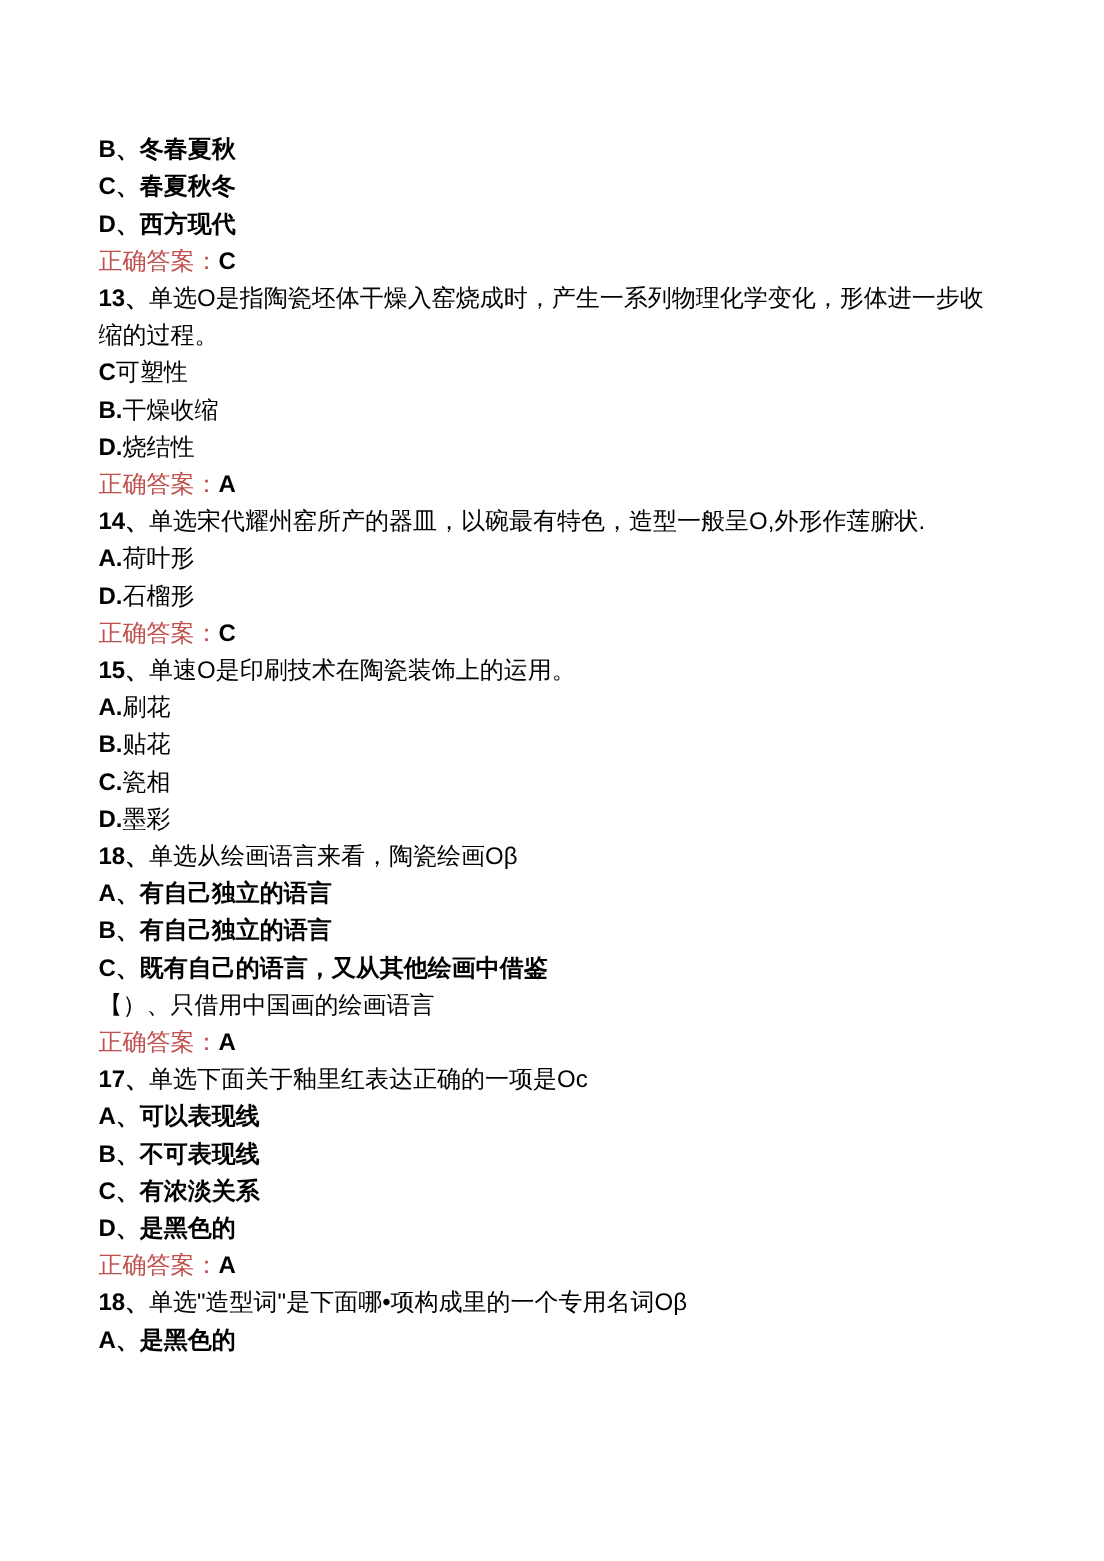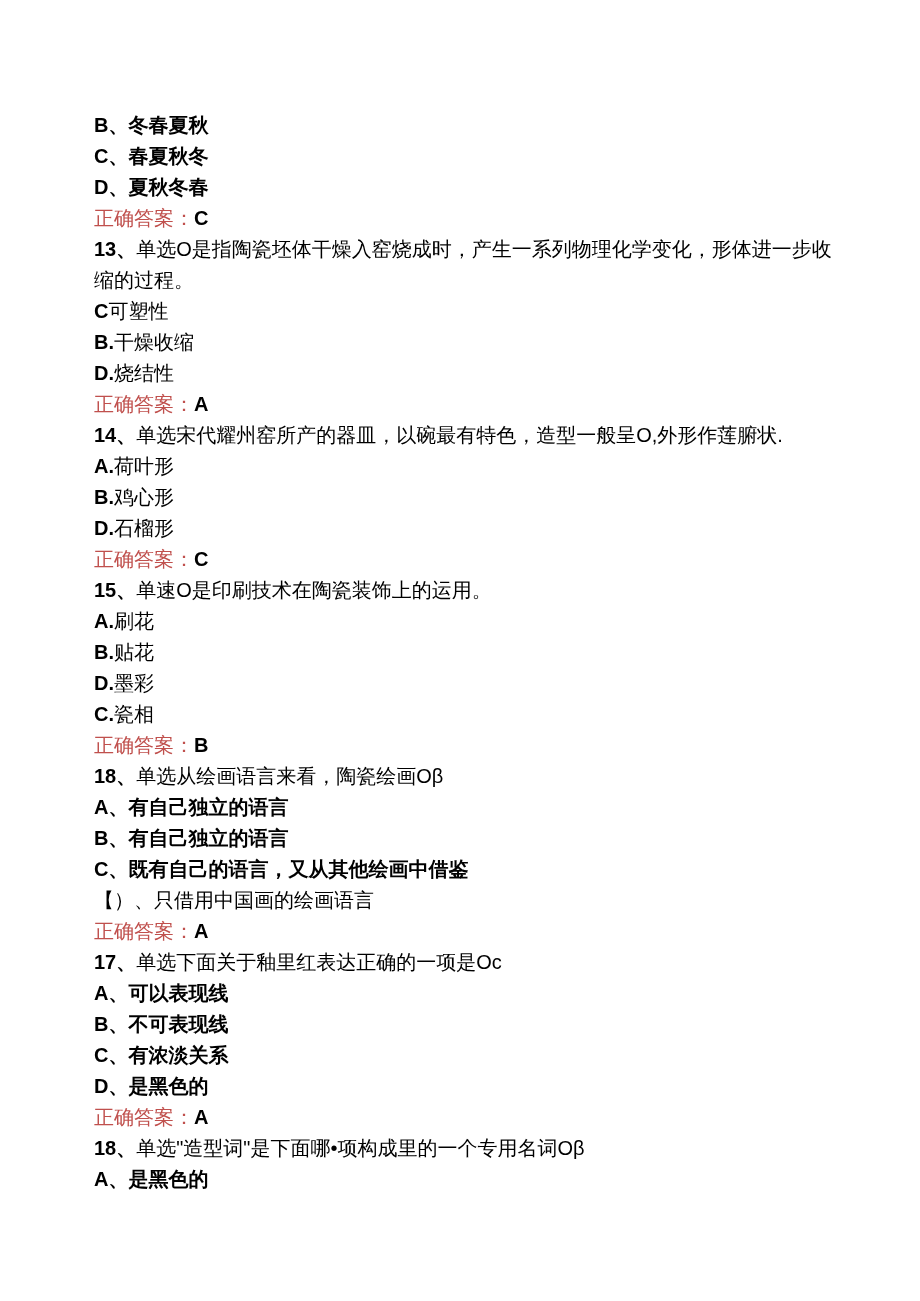--- a/index.html
+++ b/index.html
@@ -17,7 +17,6 @@
   }
   .line {
     display: block;
-    margin-left: 12px;
   }
   .bold {
     font-weight: 700;

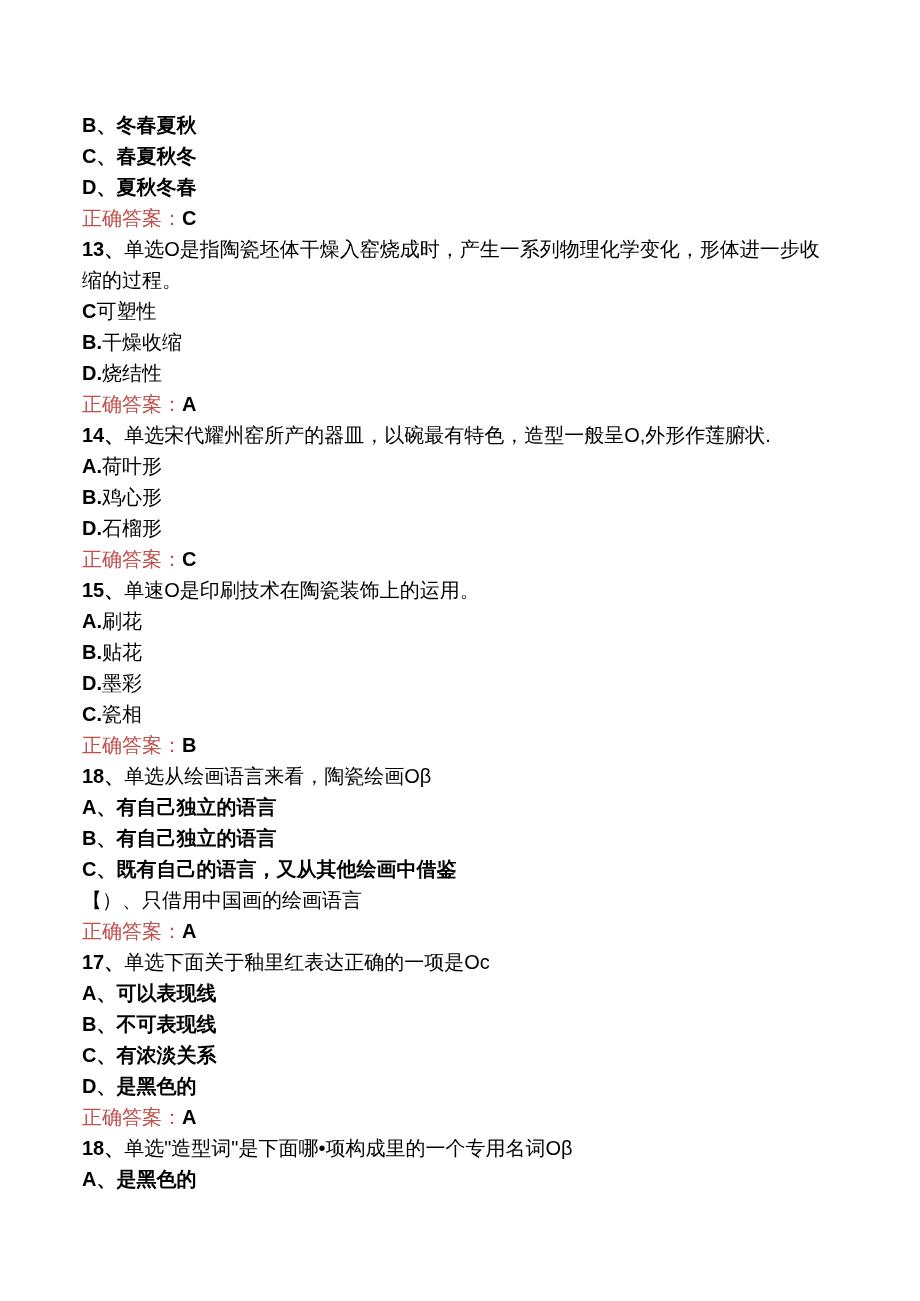--- a/index.html
+++ b/index.html
@@ -32,7 +32,7 @@
 <div class="page" id="page">
     <div class="line"><span class="bold">B、冬春夏秋</span></div>
     <div class="line"><span class="bold">C、春夏秋冬</span></div>
-    <div class="line"><span class="bold">D、夏秋冬春</span></div>
+    <div class="line"><span class="bold">D、西方现代</span></div>
     <div class="line"><span class="answer">正确答案：</span><span class="bold">C</span></div>
     <div class="line"><span class="bold">13、</span><span class="">单选O是指陶瓷坯体干燥入窑烧成时，产生一系列物理化学变化，形体进一步收缩的过程。</span></div>
     <div class="line"><span class="bold">C</span><span class="">可塑性</span></div>

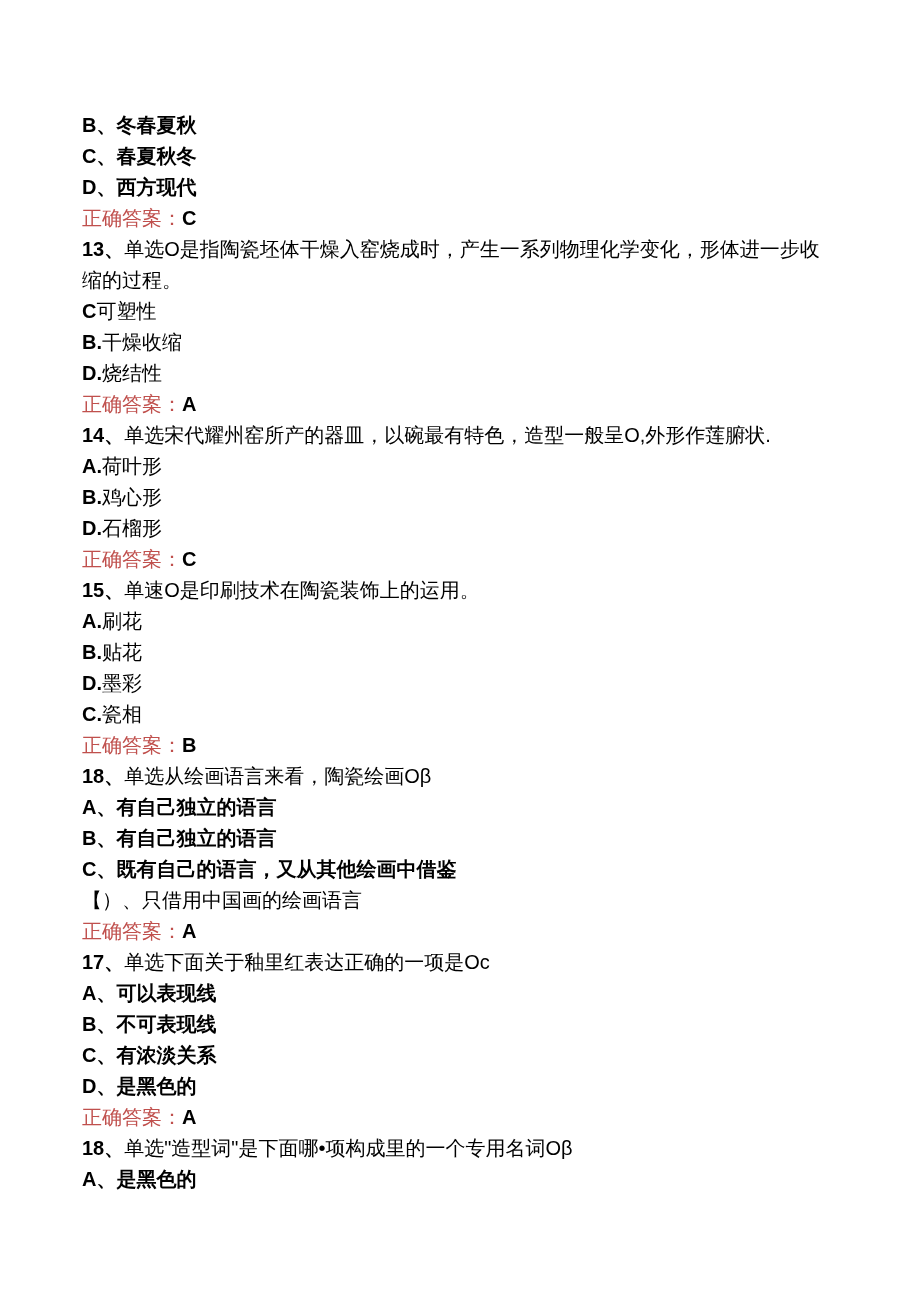--- a/index.html
+++ b/index.html
@@ -41,7 +41,6 @@
     <div class="line"><span class="answer">正确答案：</span><span class="bold">A</span></div>
     <div class="line"><span class="bold">14、</span><span class="">单选宋代耀州窑所产的器皿，以碗最有特色，造型一般呈O,外形作莲腑状.</span></div>
     <div class="line"><span class="bold">A.</span><span class="">荷叶形</span></div>
-    <div class="line"><span class="bold">B.</span><span class="">鸡心形</span></div>
     <div class="line"><span class="bold">D.</span><span class="">石榴形</span></div>
     <div class="line"><span class="answer">正确答案：</span><span class="bold">C</span></div>
     <div class="line"><span class="bold">15、</span><span class="">单速O是印刷技术在陶瓷装饰上的运用。</span></div>

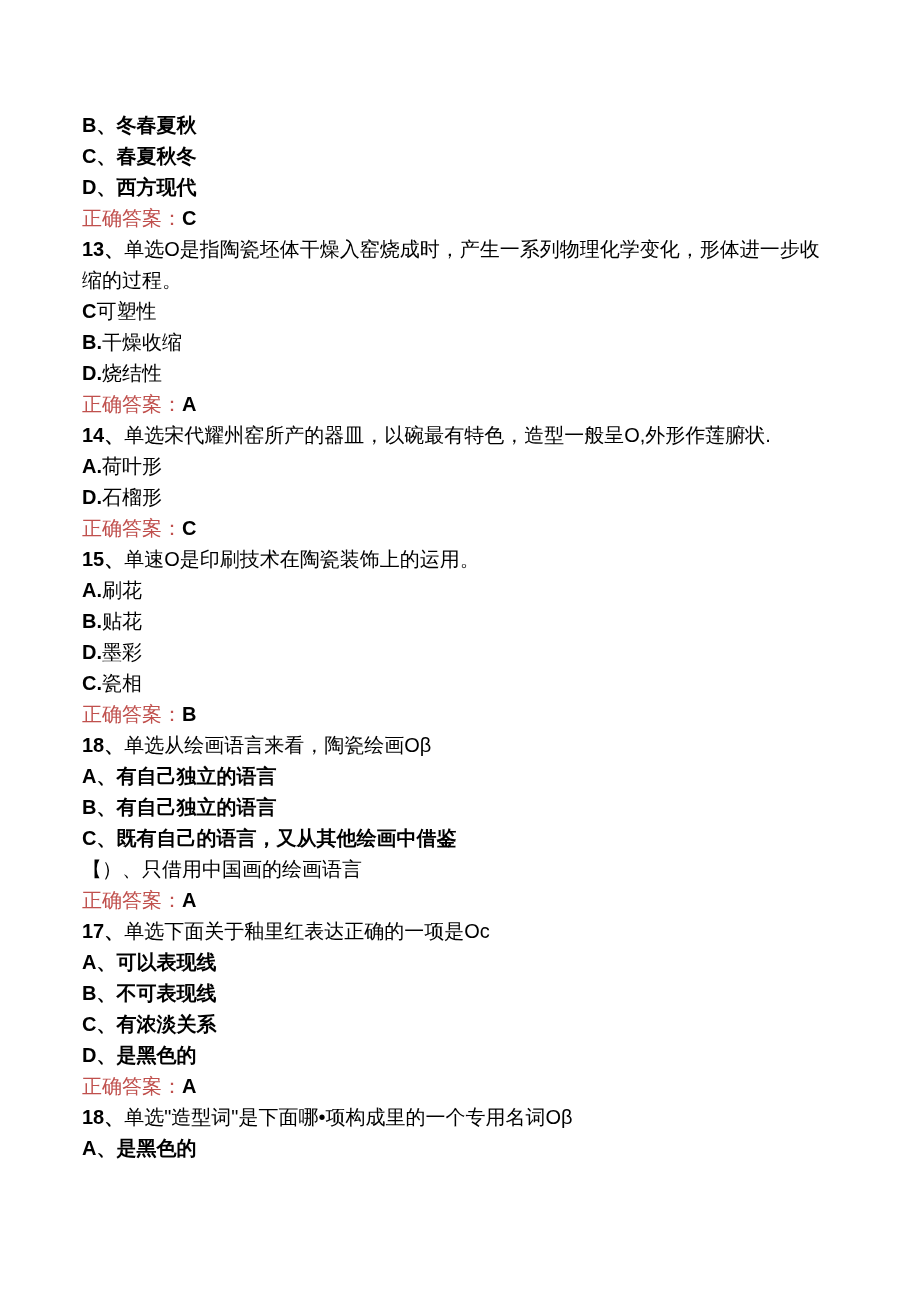--- a/index.html
+++ b/index.html
@@ -46,8 +46,8 @@
     <div class="line"><span class="bold">15、</span><span class="">单速O是印刷技术在陶瓷装饰上的运用。</span></div>
     <div class="line"><span class="bold">A.</span><span class="">刷花</span></div>
     <div class="line"><span class="bold">B.</span><span class="">贴花</span></div>
+    <div class="line"><span class="bold">C.</span><span class="">瓷相</span></div>
     <div class="line"><span class="bold">D.</span><span class="">墨彩</span></div>
-    <div class="line"><span class="bold">C.</span><span class="">瓷相</span></div>
     <div class="line"><span class="answer">正确答案：</span><span class="bold">B</span></div>
     <div class="line"><span class="bold">18、</span><span class="">单选从绘画语言来看，陶瓷绘画Oβ</span></div>
     <div class="line"><span class="bold">A、有自己独立的语言</span></div>

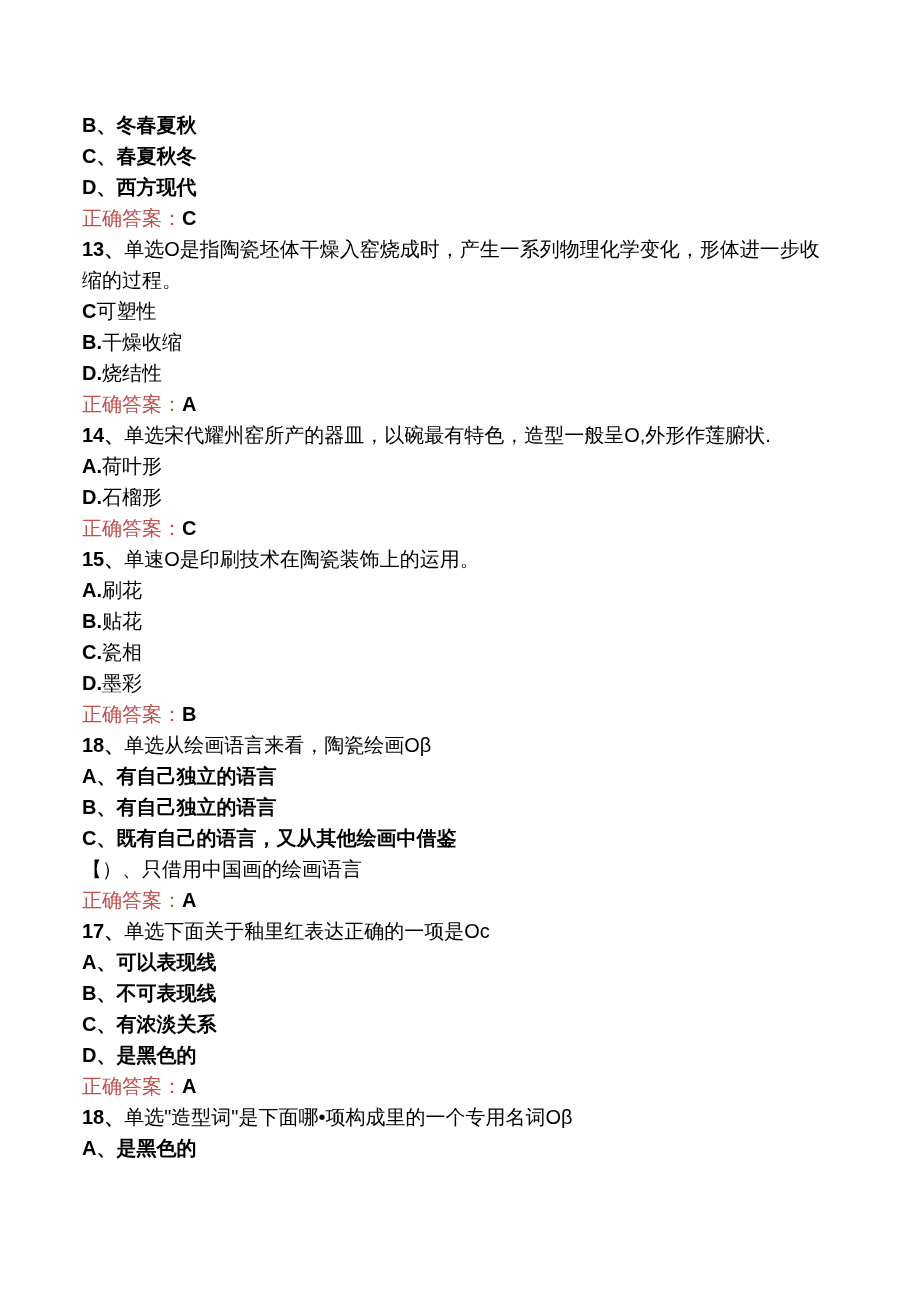--- a/index.html
+++ b/index.html
@@ -48,7 +48,6 @@
     <div class="line"><span class="bold">B.</span><span class="">贴花</span></div>
     <div class="line"><span class="bold">C.</span><span class="">瓷相</span></div>
     <div class="line"><span class="bold">D.</span><span class="">墨彩</span></div>
-    <div class="line"><span class="answer">正确答案：</span><span class="bold">B</span></div>
     <div class="line"><span class="bold">18、</span><span class="">单选从绘画语言来看，陶瓷绘画Oβ</span></div>
     <div class="line"><span class="bold">A、有自己独立的语言</span></div>
     <div class="line"><span class="bold">B、有自己独立的语言</span></div>

